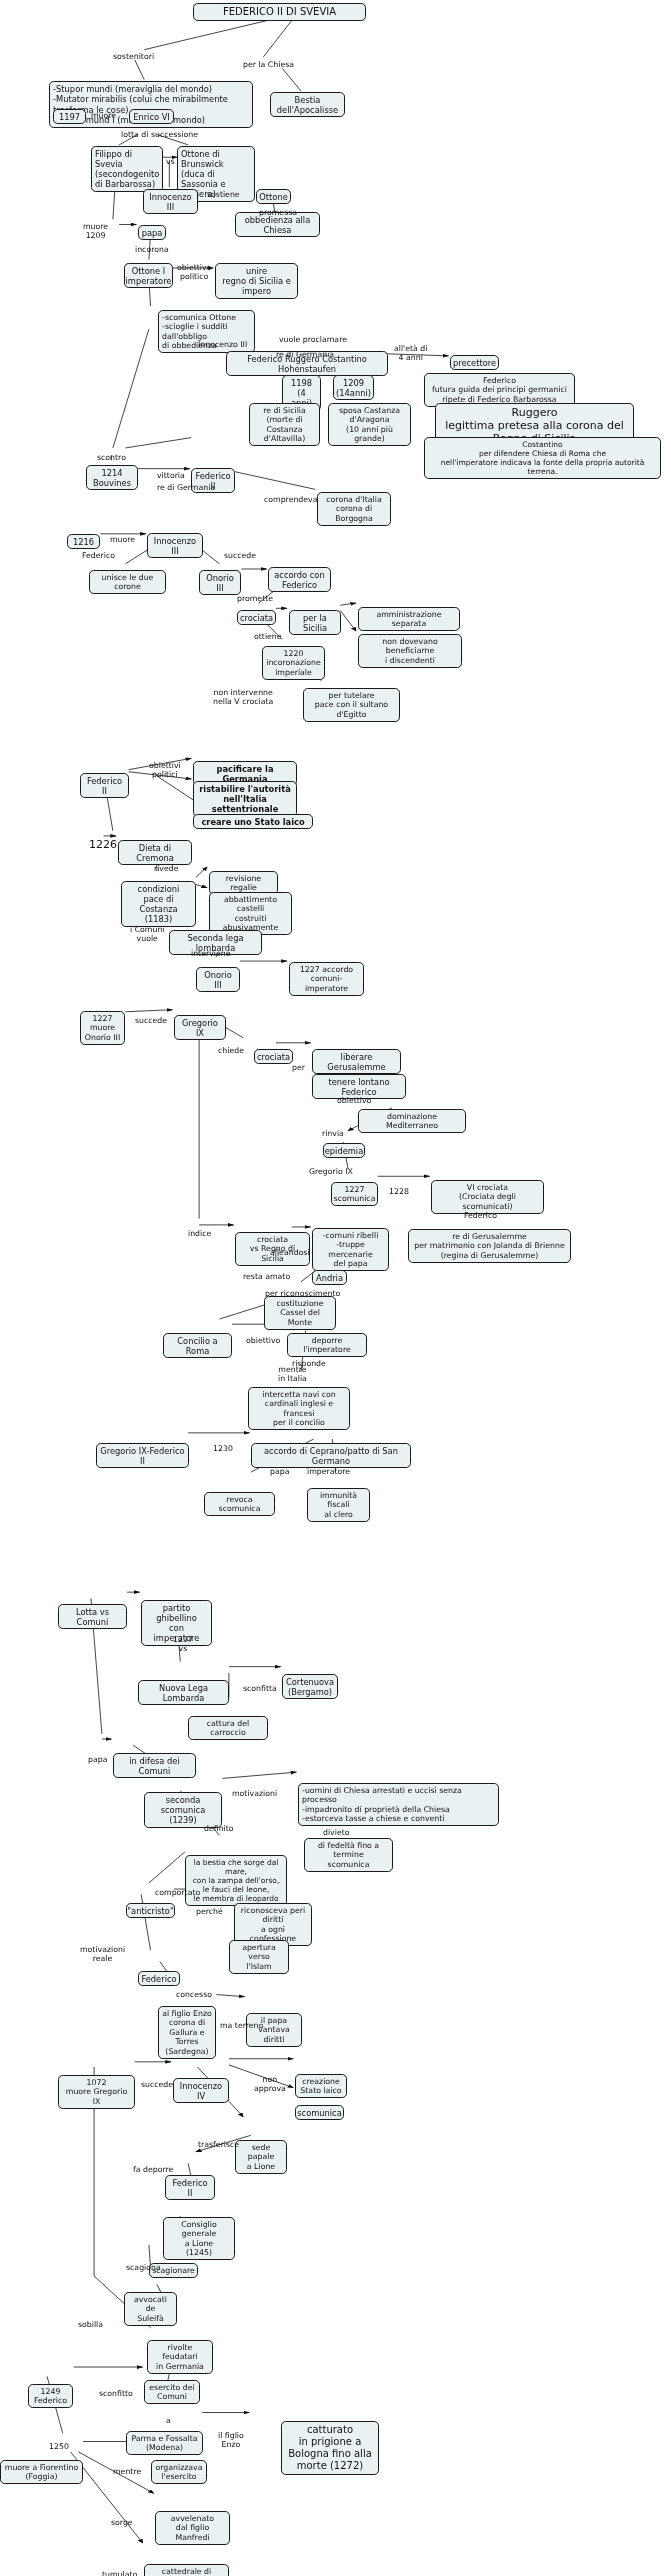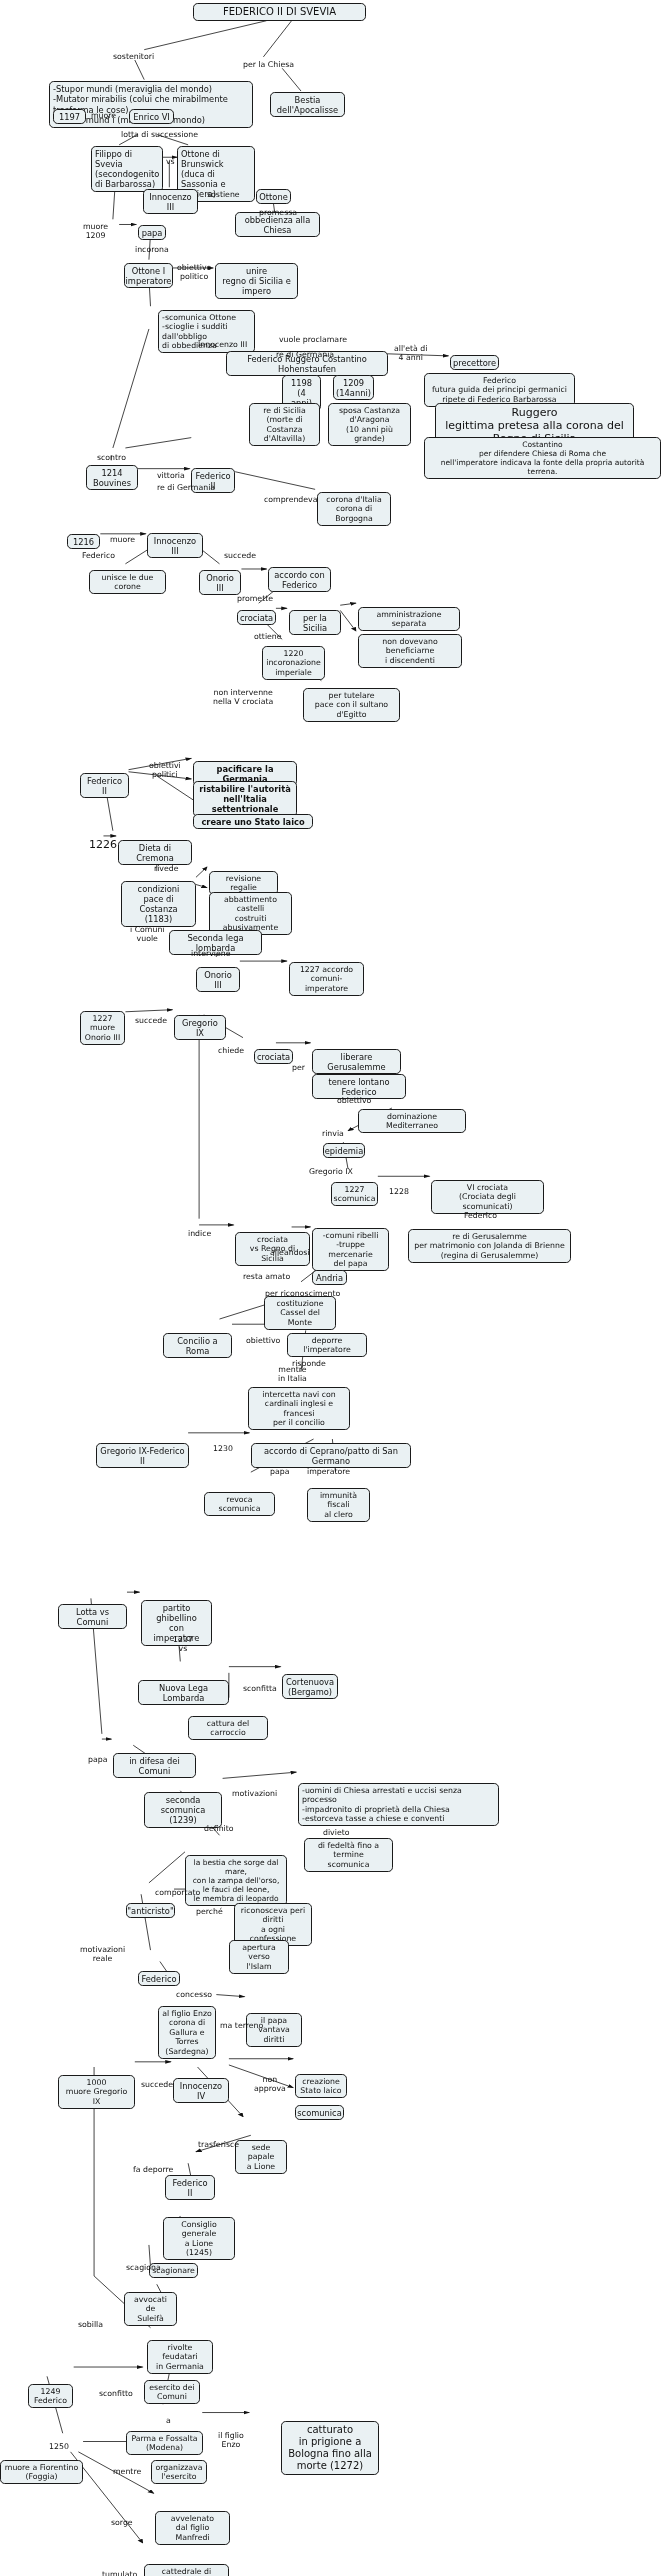--- a/index.html
+++ b/index.html
@@ -305,7 +305,7 @@
 (Sardegna)</div>
       <div class="node" style="left: 246px; top: 2013px; width: 56px; min-height: 18px; font-size: 7.8px;">il papa
 vantava diritti</div>
-      <div class="node" style="left: 58px; top: 2075px; width: 77px; min-height: 19px; font-size: 7.8px;">1000
+      <div class="node" style="left: 58px; top: 2075px; width: 77px; min-height: 19px; font-size: 7.8px;">1072
 muore Gregorio IX</div>
       <div class="node" style="left: 173px; top: 2078px; width: 56px; min-height: 11.5px; font-size: 8.3px;">Innocenzo IV</div>
       <div class="node" style="left: 295px; top: 2074px; width: 52px; min-height: 19px; font-size: 7.8px;">creazione

